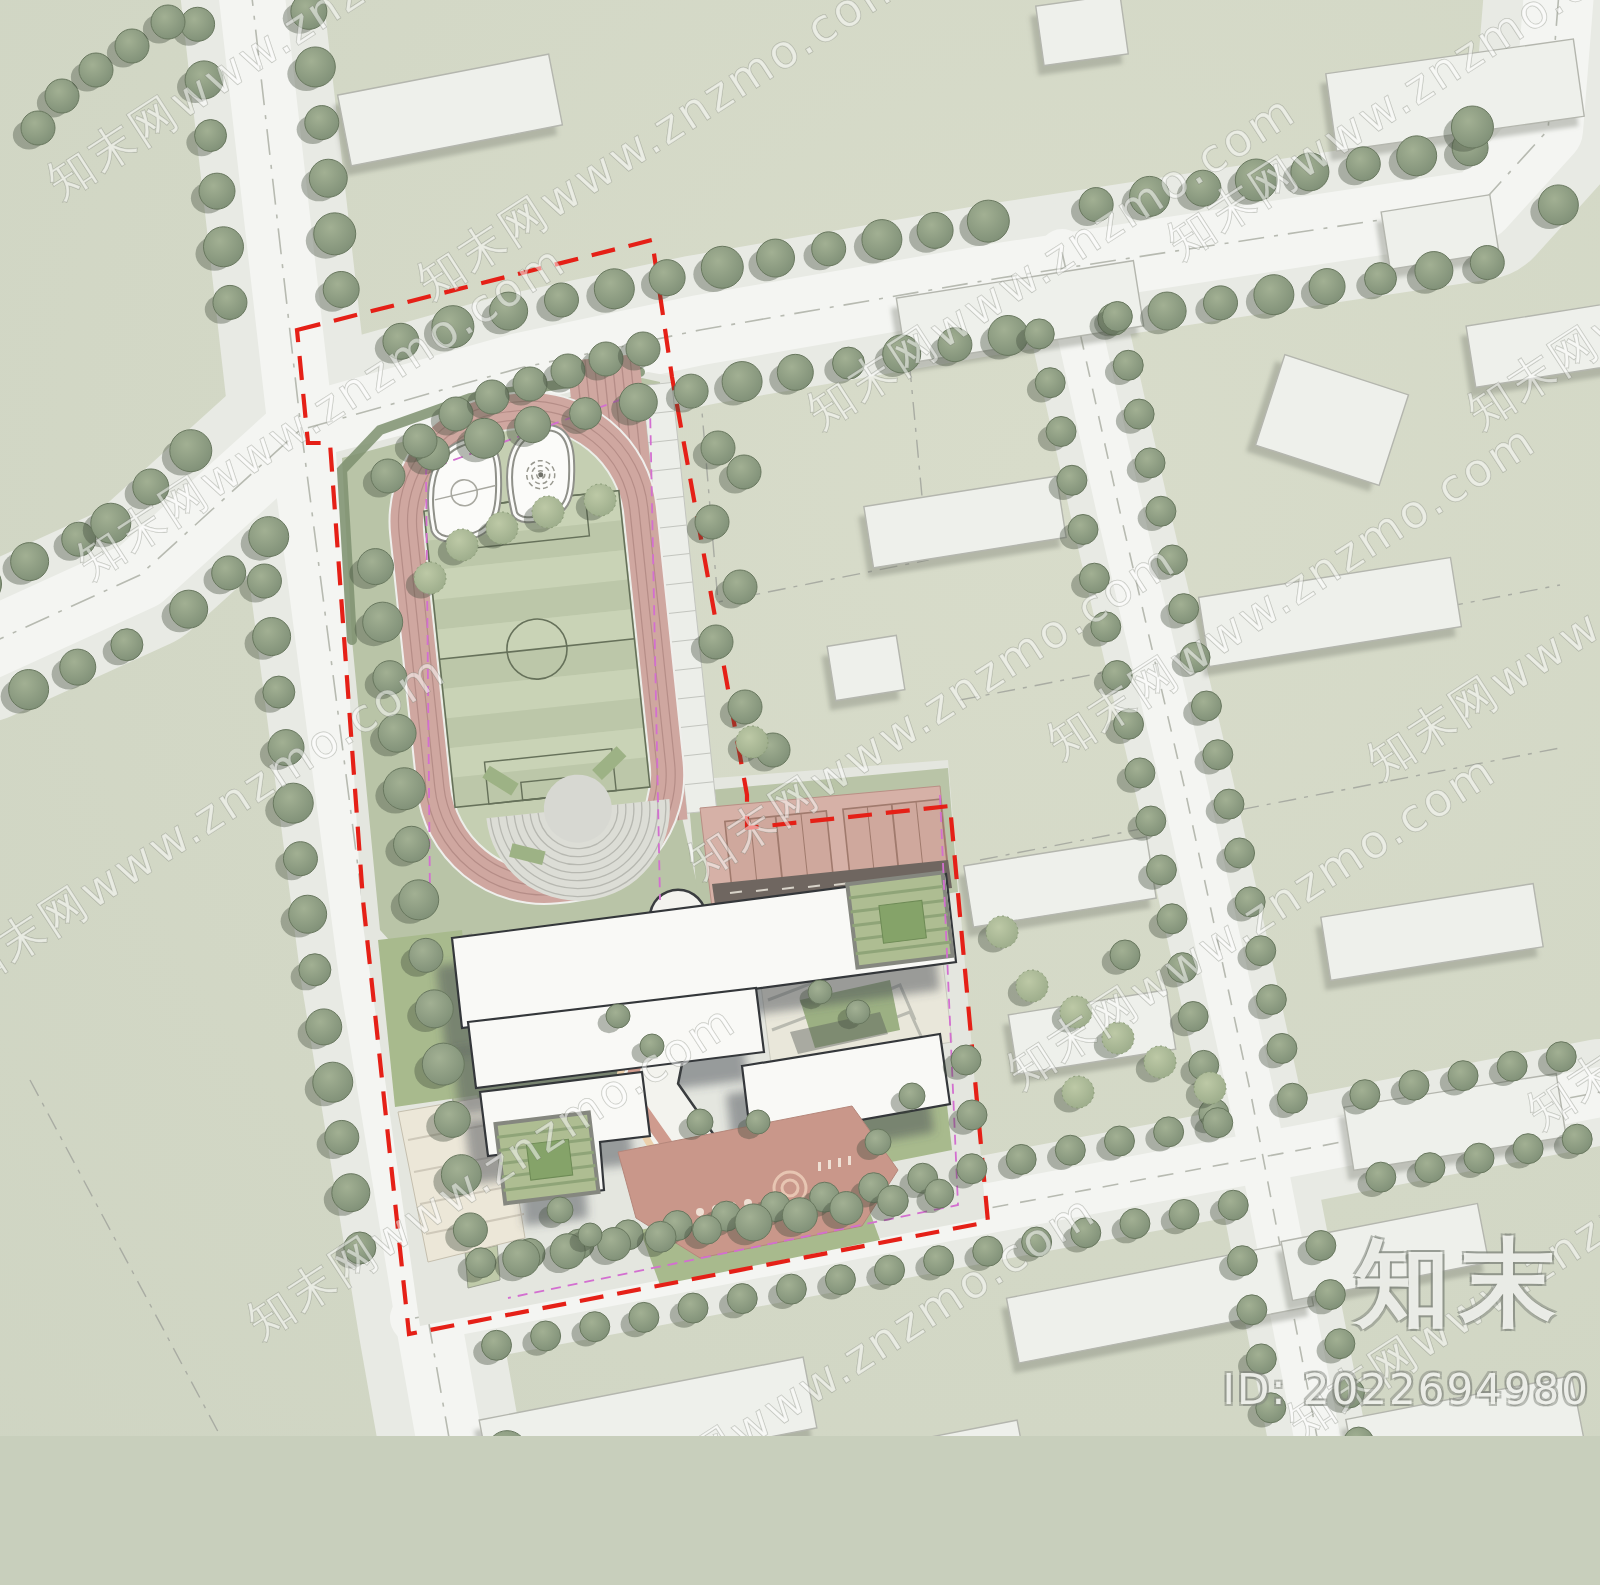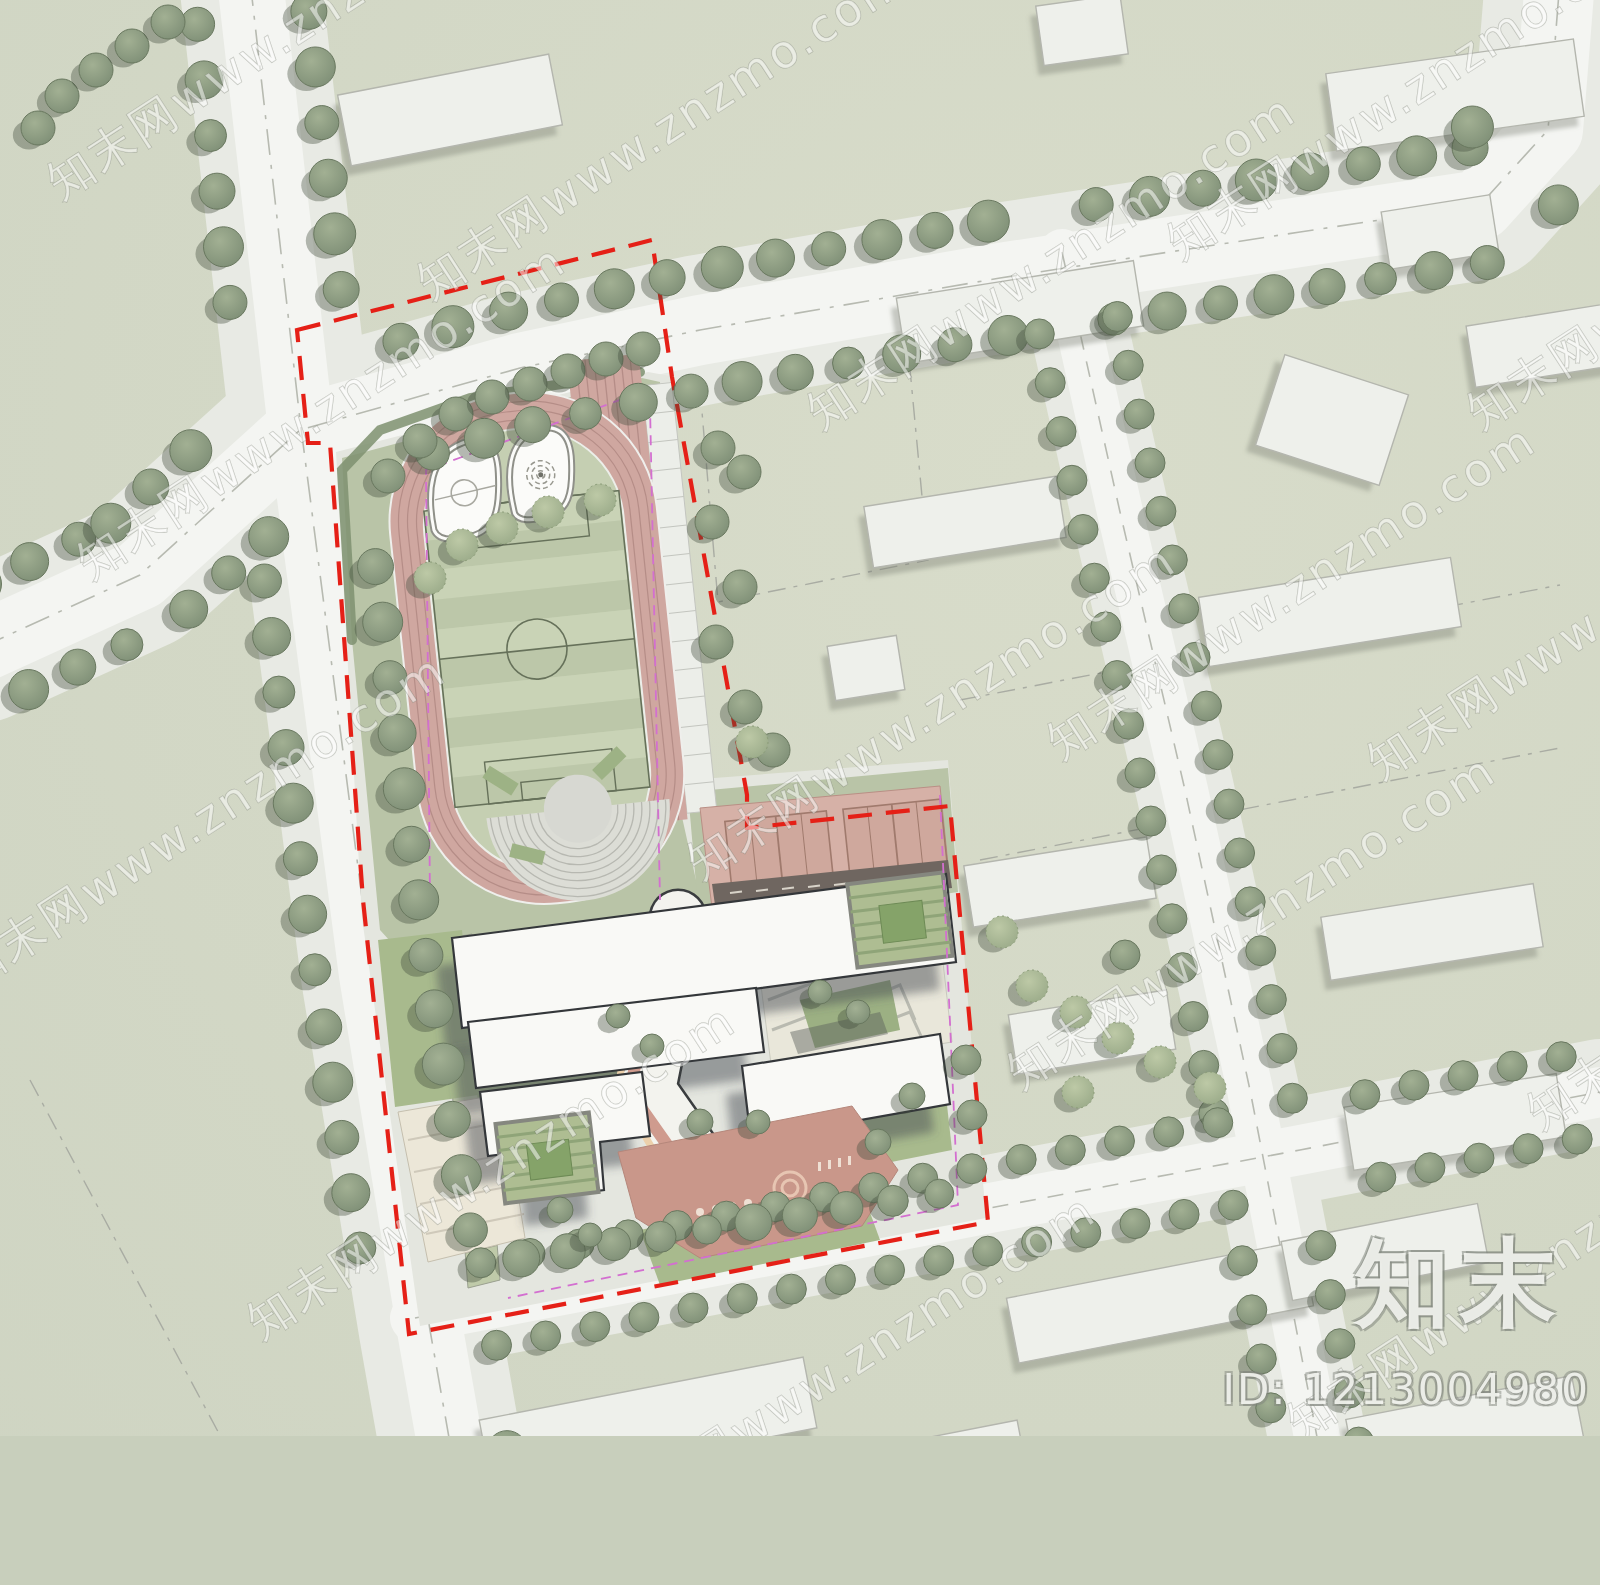--- a/index.html
+++ b/index.html
@@ -789,7 +789,7 @@
       <rect x="0" y="0" width="1600" height="1585" fill="url(#vigGrad)"></rect>
     </svg>
   <div class="wm-logo">知末</div>
-  <div class="wm-id">ID: 1213004980</div>
+  <div class="wm-id">ID: 2022694980</div>
 </div>
 
 </body></html>

